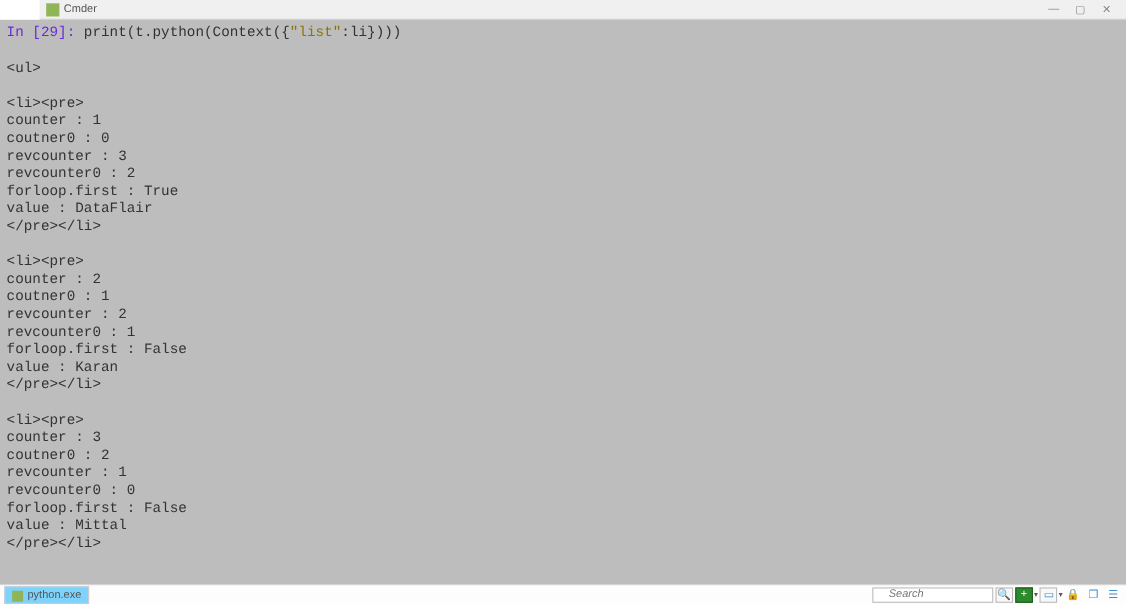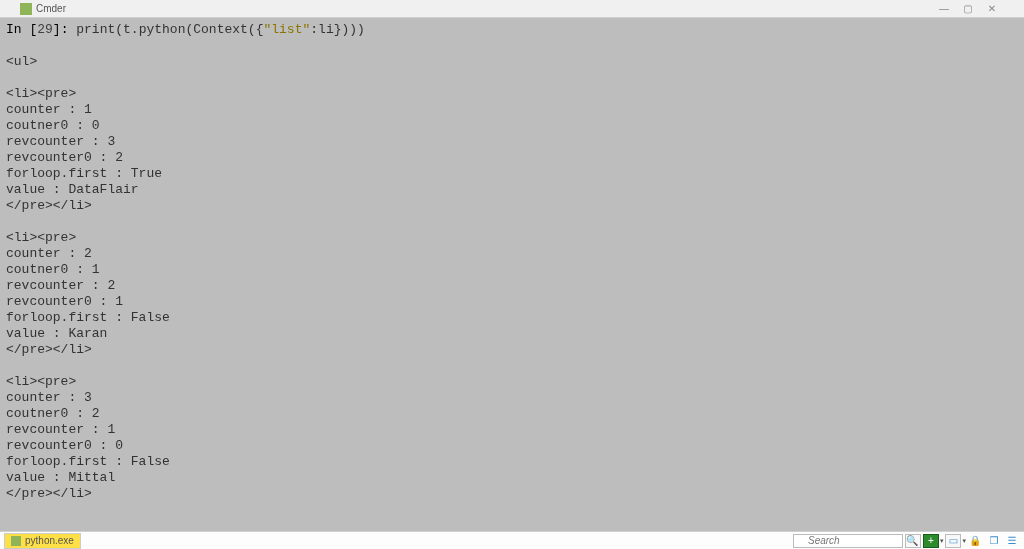--- a/index.html
+++ b/index.html
@@ -11,10 +11,11 @@
       border-bottom: 1px solid #d0d0d0;
       display: flex;
       align-items: center;
-      padding: 0 20px;
+      padding: 0 6px;
       font-size: 10px;
       color: #555;
       font-family: "Segoe UI", Tahoma, sans-serif;
+      margin-left: 36px;
     }
     .titlebar-icon {
       width: 12px; height: 12px;

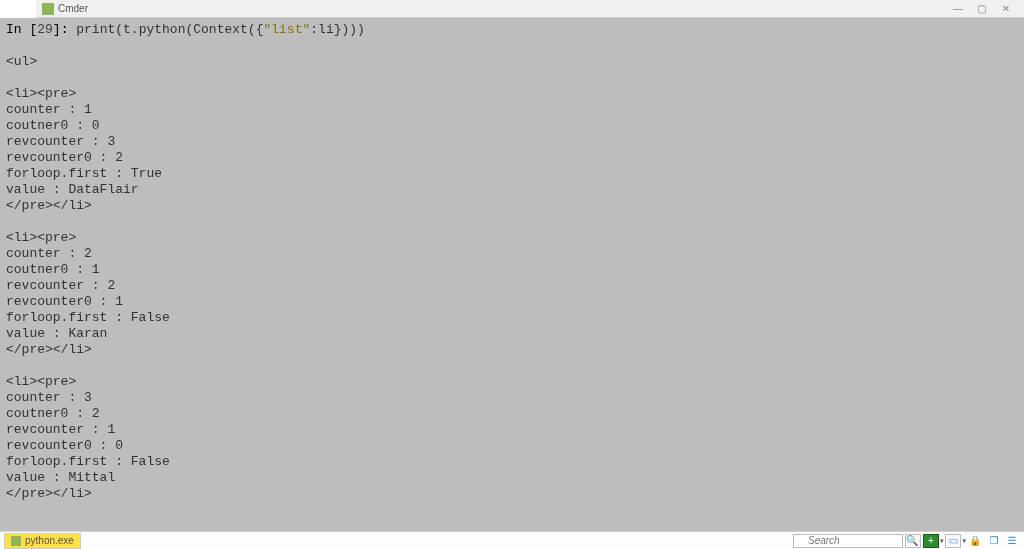--- a/index.html
+++ b/index.html
@@ -42,7 +42,7 @@
       overflow: hidden;
       font-family: "Consolas", "Courier New", monospace;
     }
-    .prompt-in { color: #000000; }
+    .prompt-in { color: #6d28d9; }
     .prompt-num { color: #404040; }
     .str-lit { color: #8b7500; }
     

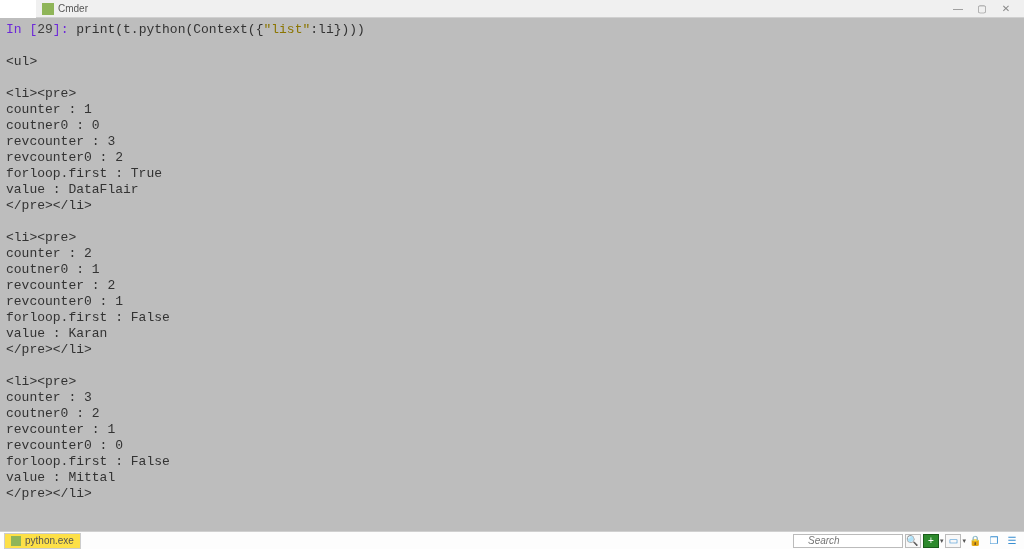--- a/index.html
+++ b/index.html
@@ -43,7 +43,7 @@
       font-family: "Consolas", "Courier New", monospace;
     }
     .prompt-in { color: #6d28d9; }
-    .prompt-num { color: #404040; }
+    .prompt-num { color: #6d28d9; }
     .str-lit { color: #8b7500; }
     
     .statusbar {

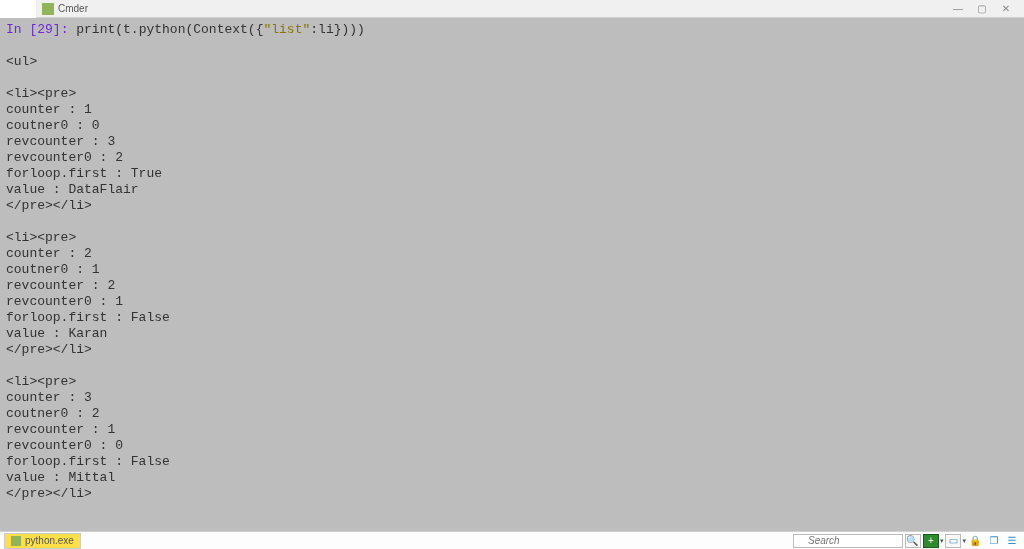--- a/index.html
+++ b/index.html
@@ -58,10 +58,10 @@
       color: #555;
     }
     .tab {
-      display: flex; align-items: center; gap: 4px;
+      display: flex; align-items: flex-end; gap: 4px;
       padding: 1px 6px;
       border: 1px solid #ccc;
-      background: #fde047;
+      background: #7dd3fc;
       height: 16px;
     }
     .tab-icon {

